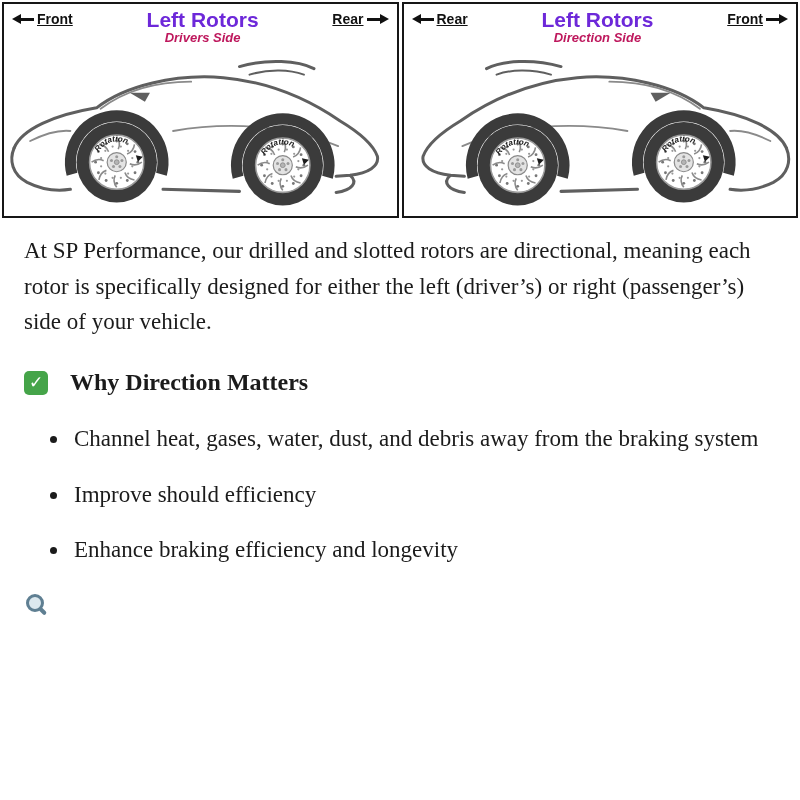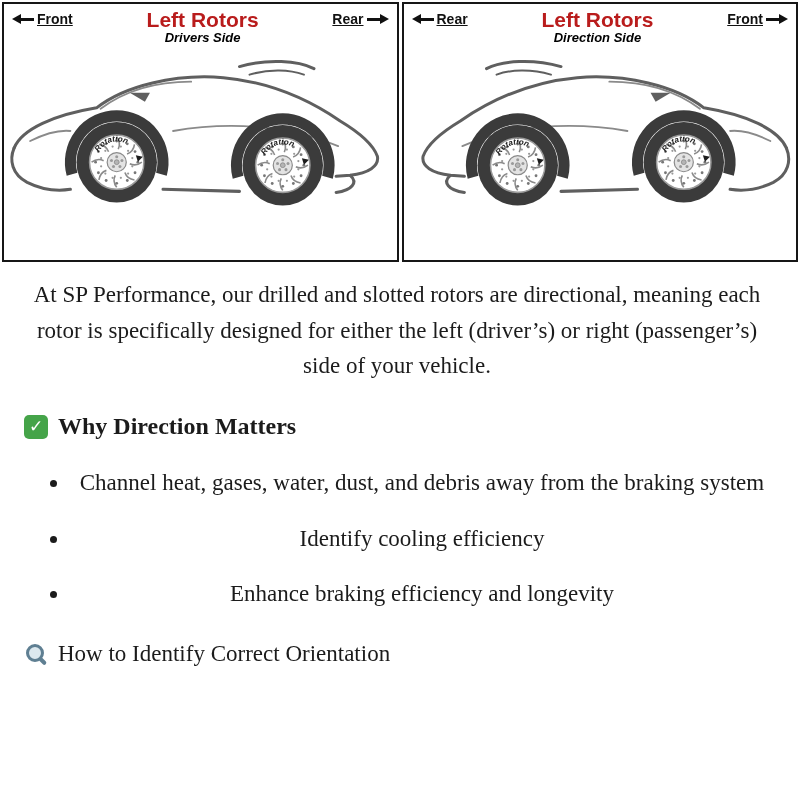--- a/index.html
+++ b/index.html
@@ -19,7 +19,7 @@
   
   .diagram{display:flex;gap:3px;padding:2px 2px 0 2px;}
   .panel{
-    flex:1;border:2px solid #161616;background:#fff;height:260px;
+    flex:1;border:2px solid #161616;background:#fff;height:216px;
     display:flex;flex-direction:column;
     font-family:"Liberation Sans", sans-serif;
   }

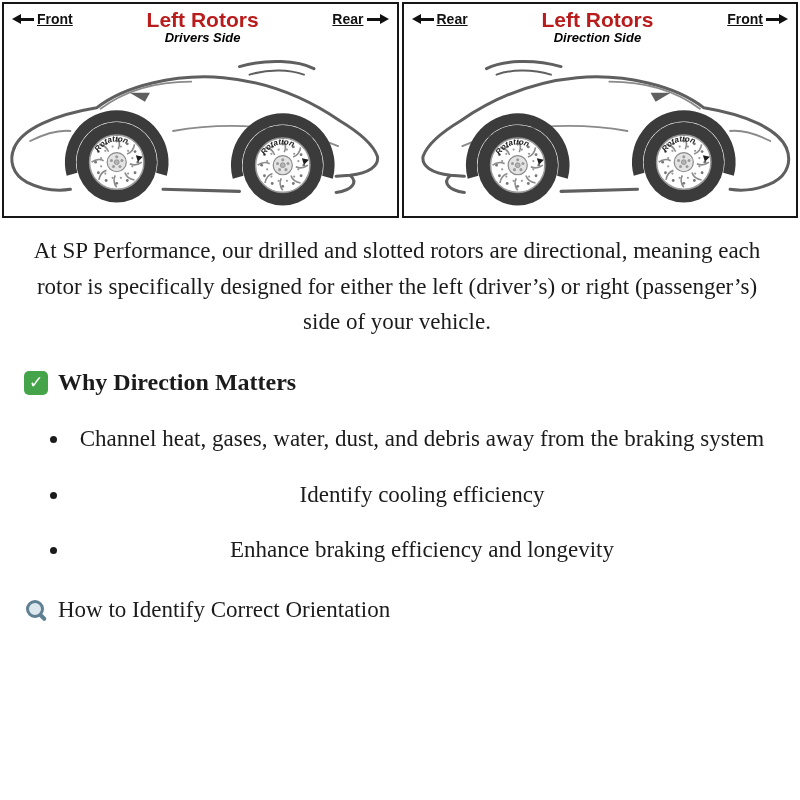--- a/index.html
+++ b/index.html
@@ -37,7 +37,7 @@
   .arr .head-l{width:0;height:0;border-top:5px solid transparent;border-bottom:5px solid transparent;border-right:9px solid #111;}
   .arr .head-r{width:0;height:0;border-top:5px solid transparent;border-bottom:5px solid transparent;border-left:9px solid #111;}
   .panel-titles{text-align:center;line-height:1.05;}
-  .panel-title{font-size:21px;font-weight:bold;color:#b91c1c;}
+  .panel-title{font-size:21px;font-weight:bold;color:#6d28d9;}
   .panel-sub{font-size:13px;font-weight:bold;font-style:italic;color:#000000;}
   .car-svg{width:100%;height:162px;display:block;}
   

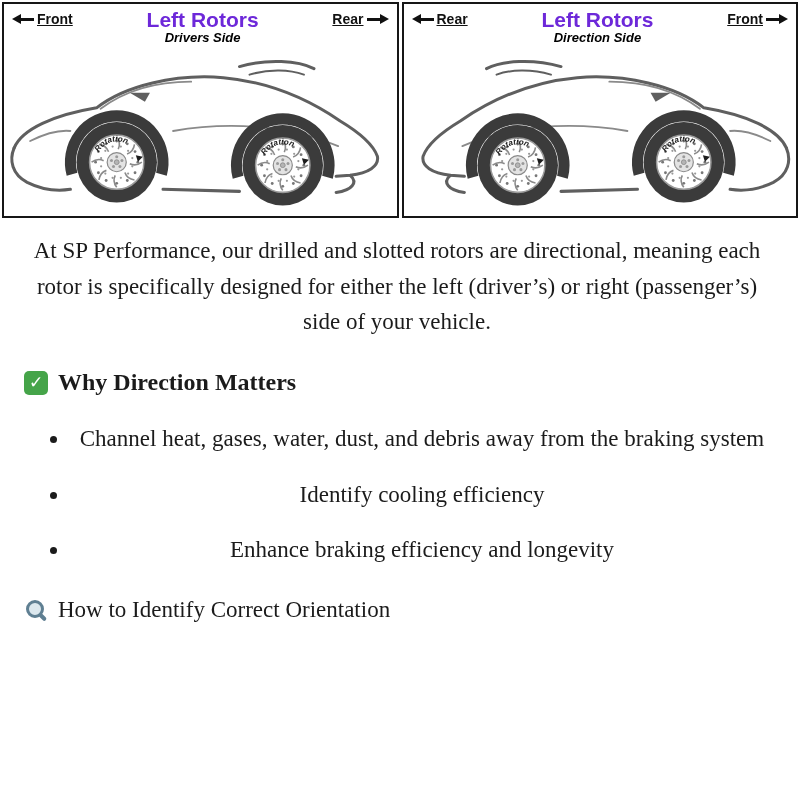--- a/index.html
+++ b/index.html
@@ -38,7 +38,7 @@
   .arr .head-r{width:0;height:0;border-top:5px solid transparent;border-bottom:5px solid transparent;border-left:9px solid #111;}
   .panel-titles{text-align:center;line-height:1.05;}
   .panel-title{font-size:21px;font-weight:bold;color:#6d28d9;}
-  .panel-sub{font-size:13px;font-weight:bold;font-style:italic;color:#000000;}
+  .panel-sub{font-size:13px;font-weight:bold;font-style:italic;color:#be185d;}
   .car-svg{width:100%;height:162px;display:block;}
   
   .article{padding:13px 30px 0 24px;font-size:23px;line-height:1.55;text-align:center;}

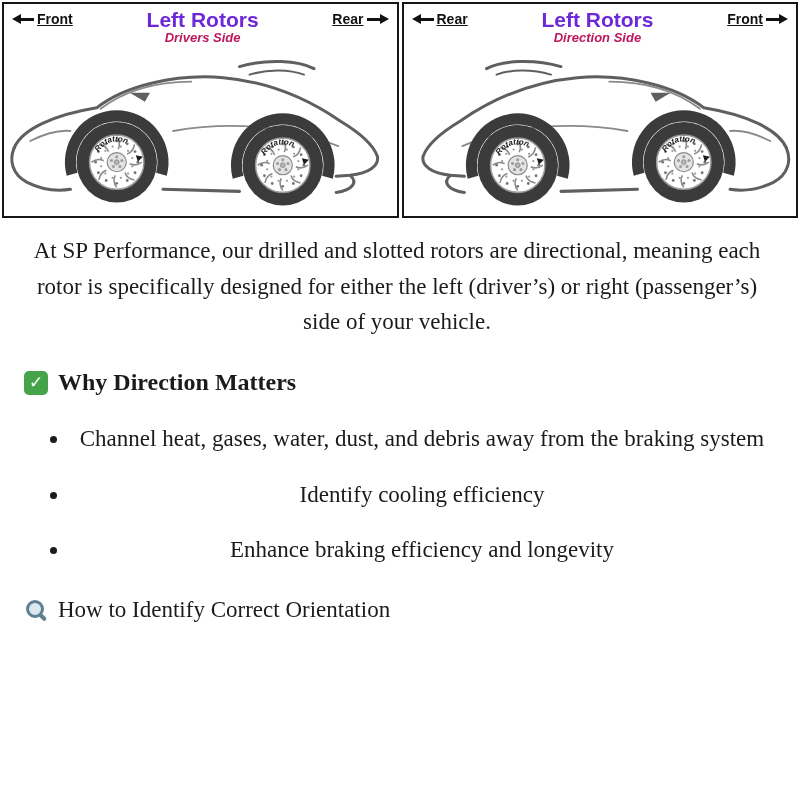--- a/index.html
+++ b/index.html
@@ -41,7 +41,7 @@
   .panel-sub{font-size:13px;font-weight:bold;font-style:italic;color:#be185d;}
   .car-svg{width:100%;height:162px;display:block;}
   
-  .article{padding:13px 30px 0 24px;font-size:23px;line-height:1.55;text-align:center;}
+  .article{padding:13px 30px 0 24px;font-size:23px;line-height:1.55;}
   .intro{margin-top:2px;}
   .sec-head{display:flex;align-items:center;gap:10px;margin-top:24px;font-size:24px;}
   .sec-head .txt-bold{font-weight:bold;}

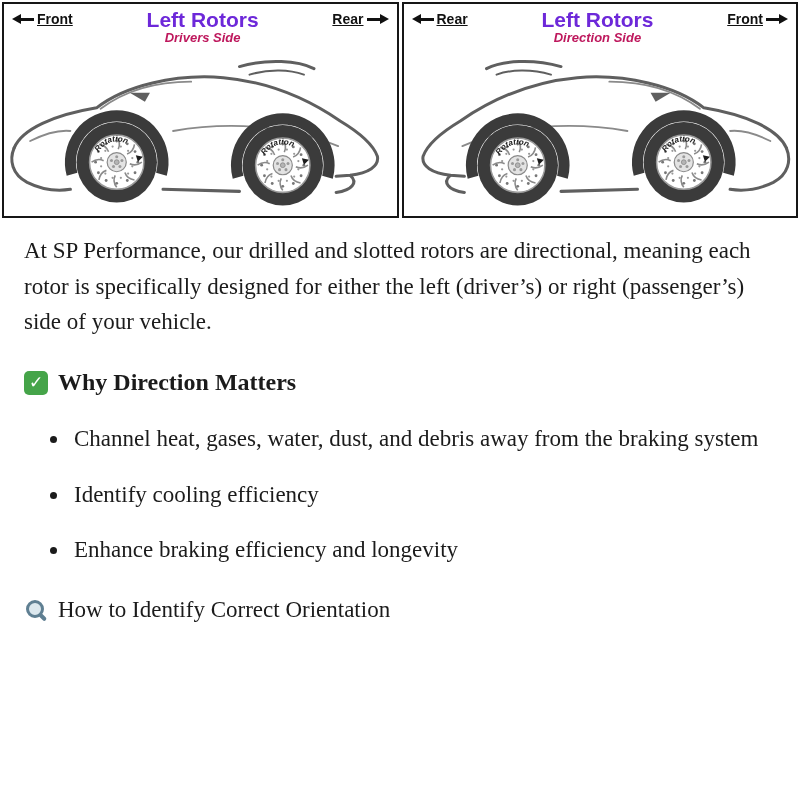--- a/index.html
+++ b/index.html
@@ -43,7 +43,7 @@
   
   .article{padding:13px 30px 0 24px;font-size:23px;line-height:1.55;}
   .intro{margin-top:2px;}
-  .sec-head{display:flex;align-items:center;gap:10px;margin-top:24px;font-size:24px;}
+  .sec-head{display:flex;align-items:center;gap:22px;margin-top:24px;font-size:24px;}
   .sec-head .txt-bold{font-weight:bold;}
   .sec-head .txt-reg{font-weight:normal;font-size:23px;}
   .check-badge{

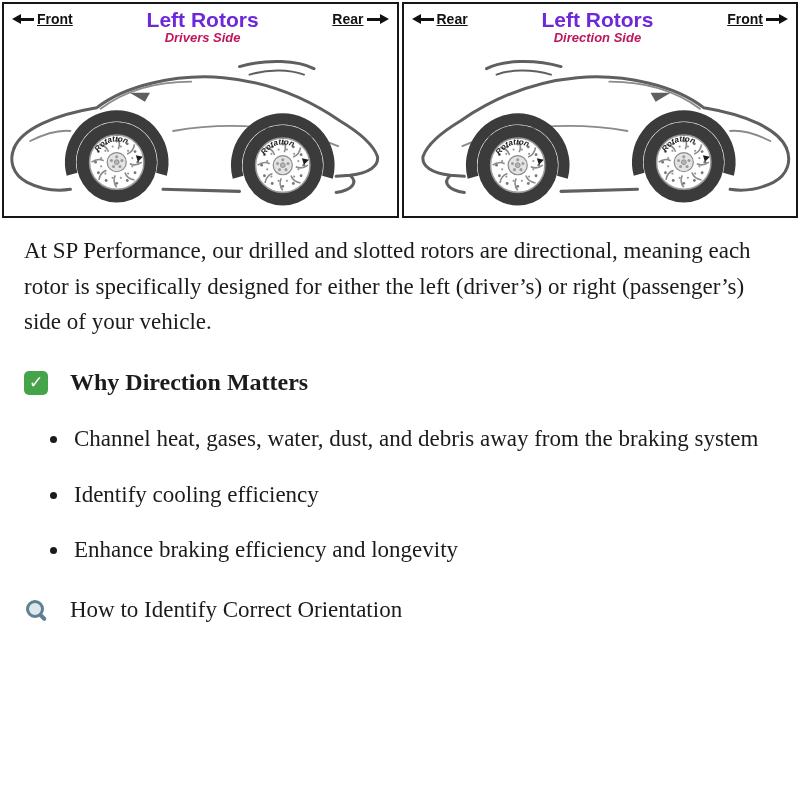--- a/index.html
+++ b/index.html
@@ -363,7 +363,7 @@
 
     <ul class="bullets">
       <li>Channel heat, gases, water, dust, and debris away from the braking system</li>
-      <li>Identify cooling efficiency</li>
+      <li>Improve should efficiency</li>
       <li>Enhance braking efficiency and longevity</li>
     </ul>
 

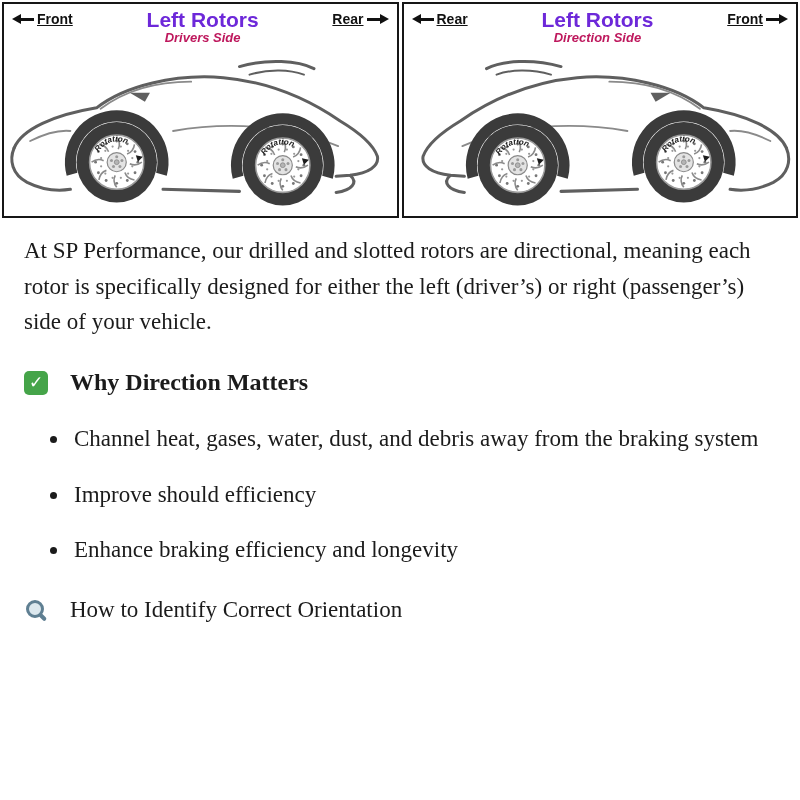--- a/index.html
+++ b/index.html
@@ -369,7 +369,6 @@
 
     <div class="sec-head">
       <span class="mag"></span>
-      <span class="txt-reg">How to Identify Correct Orientation</span>
     </div>
 
 

